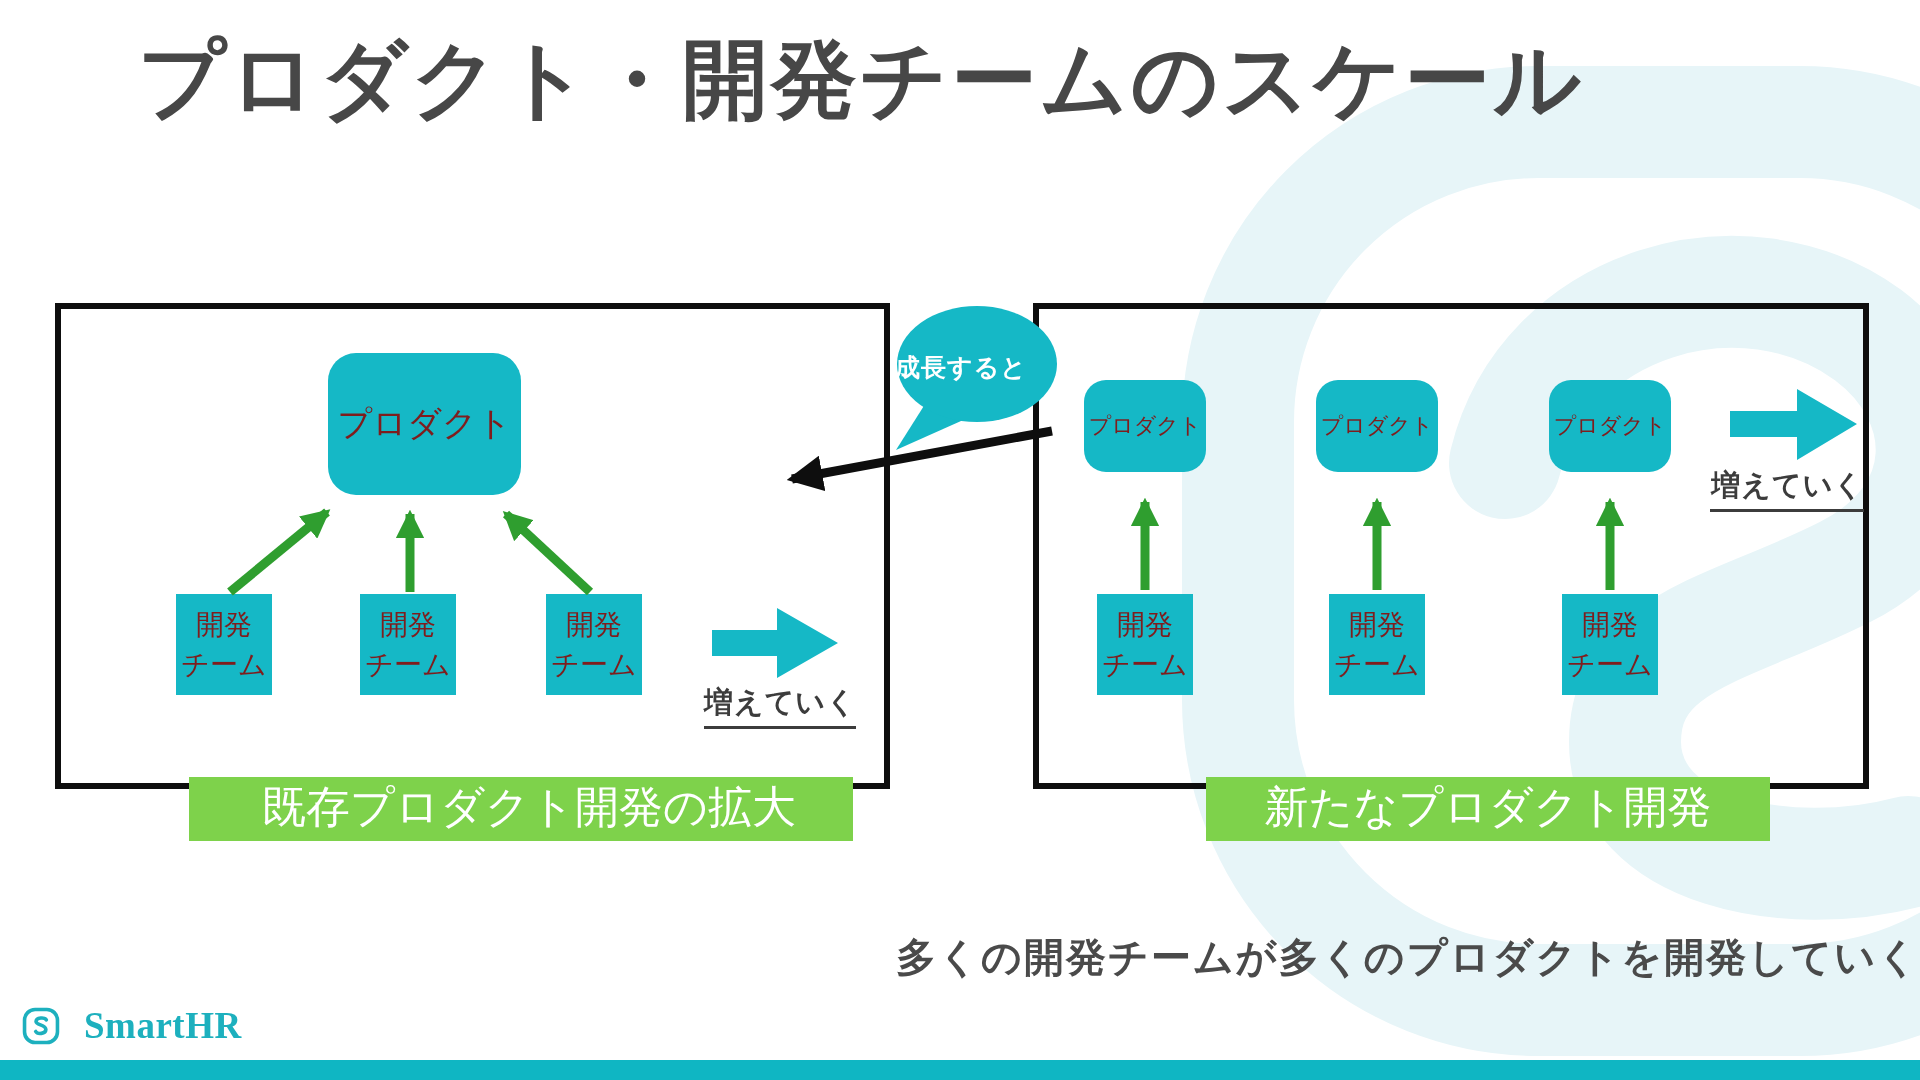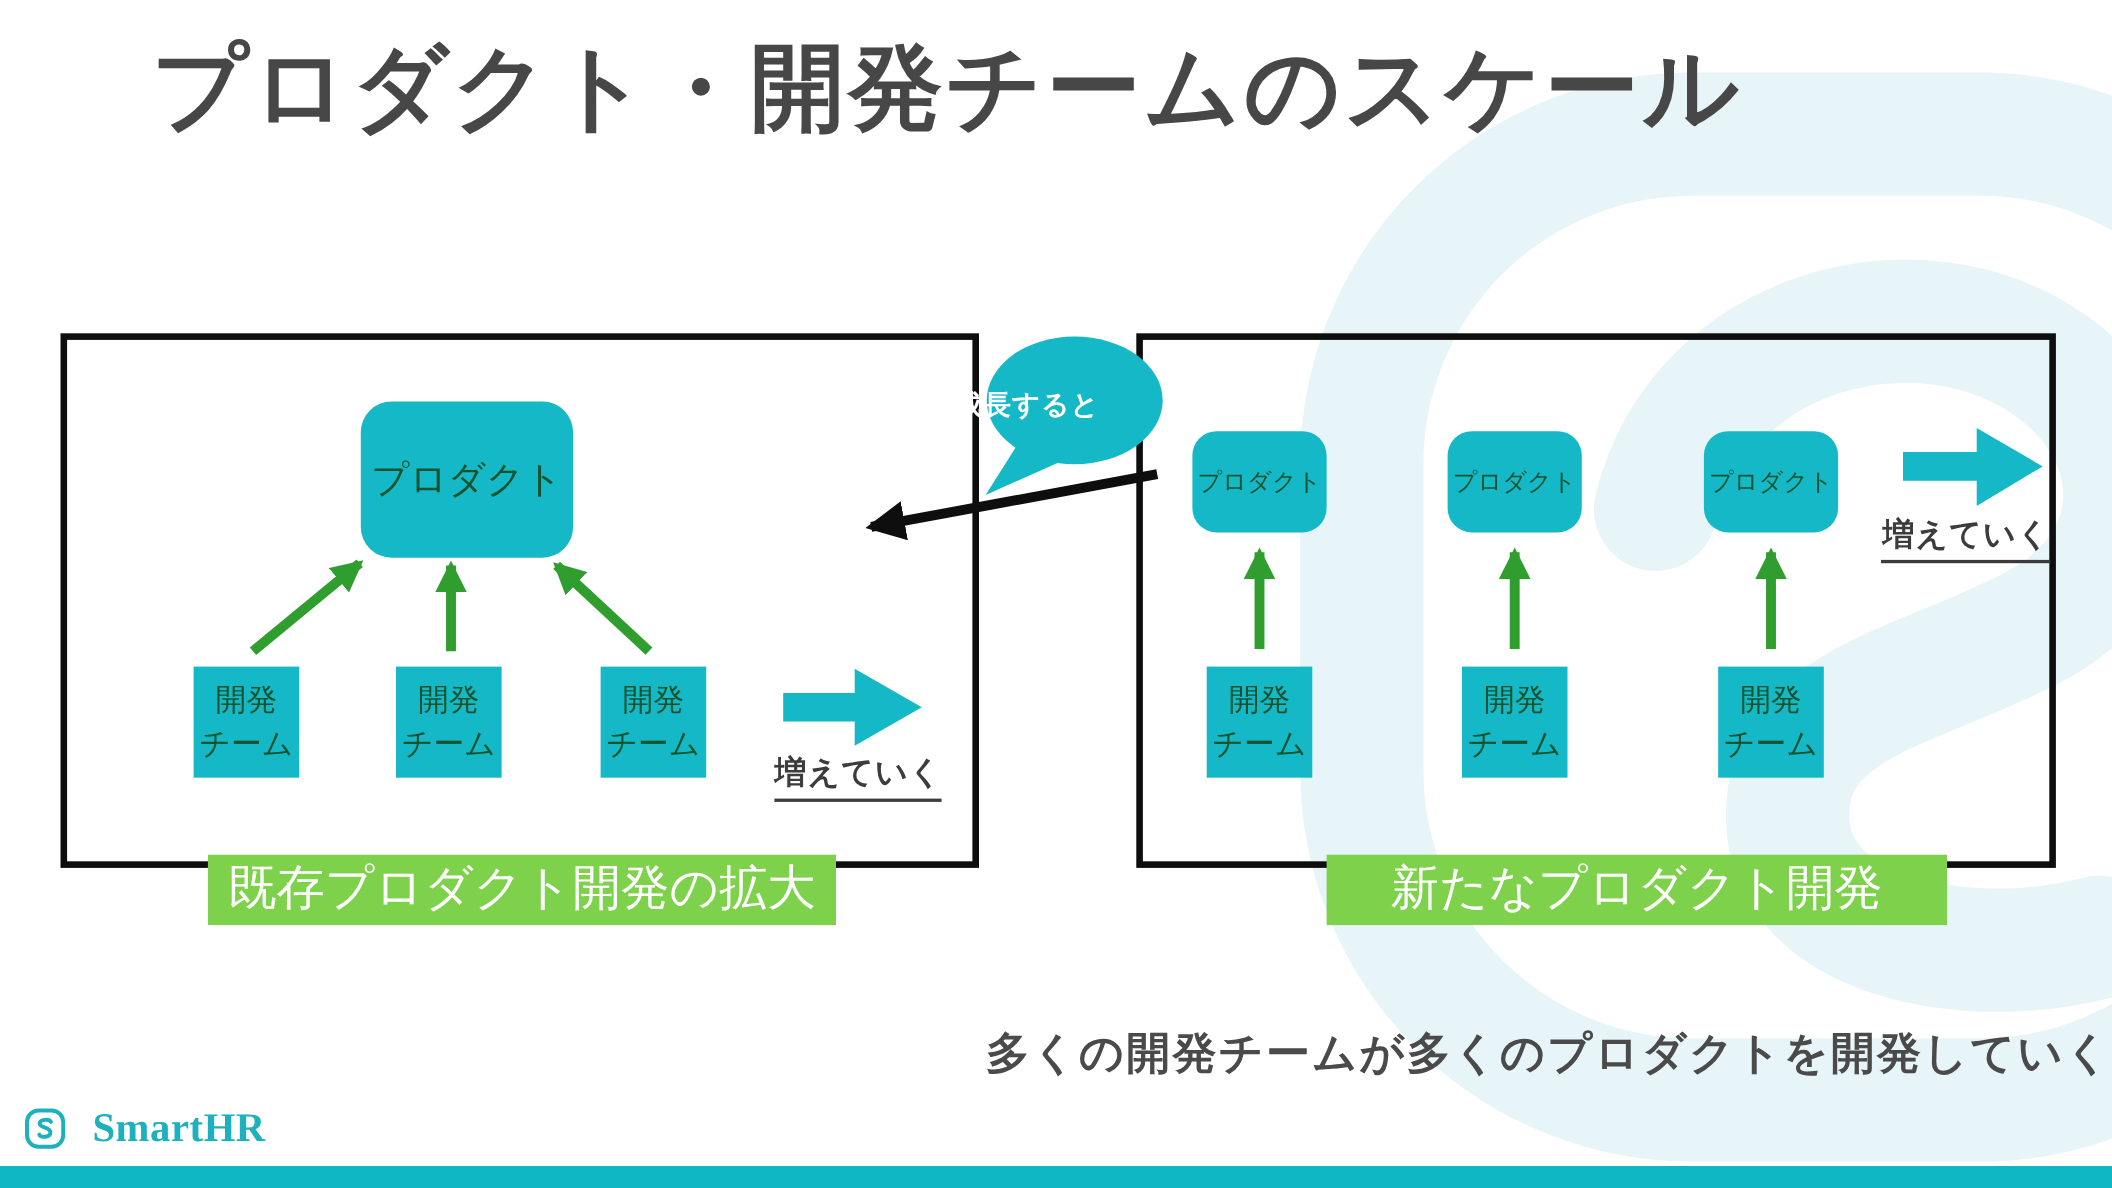--- a/index.html
+++ b/index.html
@@ -63,7 +63,7 @@
   .increase.right{left:1710px;top:466px;width:154px;}
 
   .callout-text{
-    position:absolute;left:854px;top:351px;width:160px;z-index:4;text-align:center;
+    position:absolute;left:881px;top:351px;width:160px;z-index:4;text-align:center;
     color:#ffffff;font-size:25px;font-weight:bold;letter-spacing:1px;white-space:nowrap;
   }
 

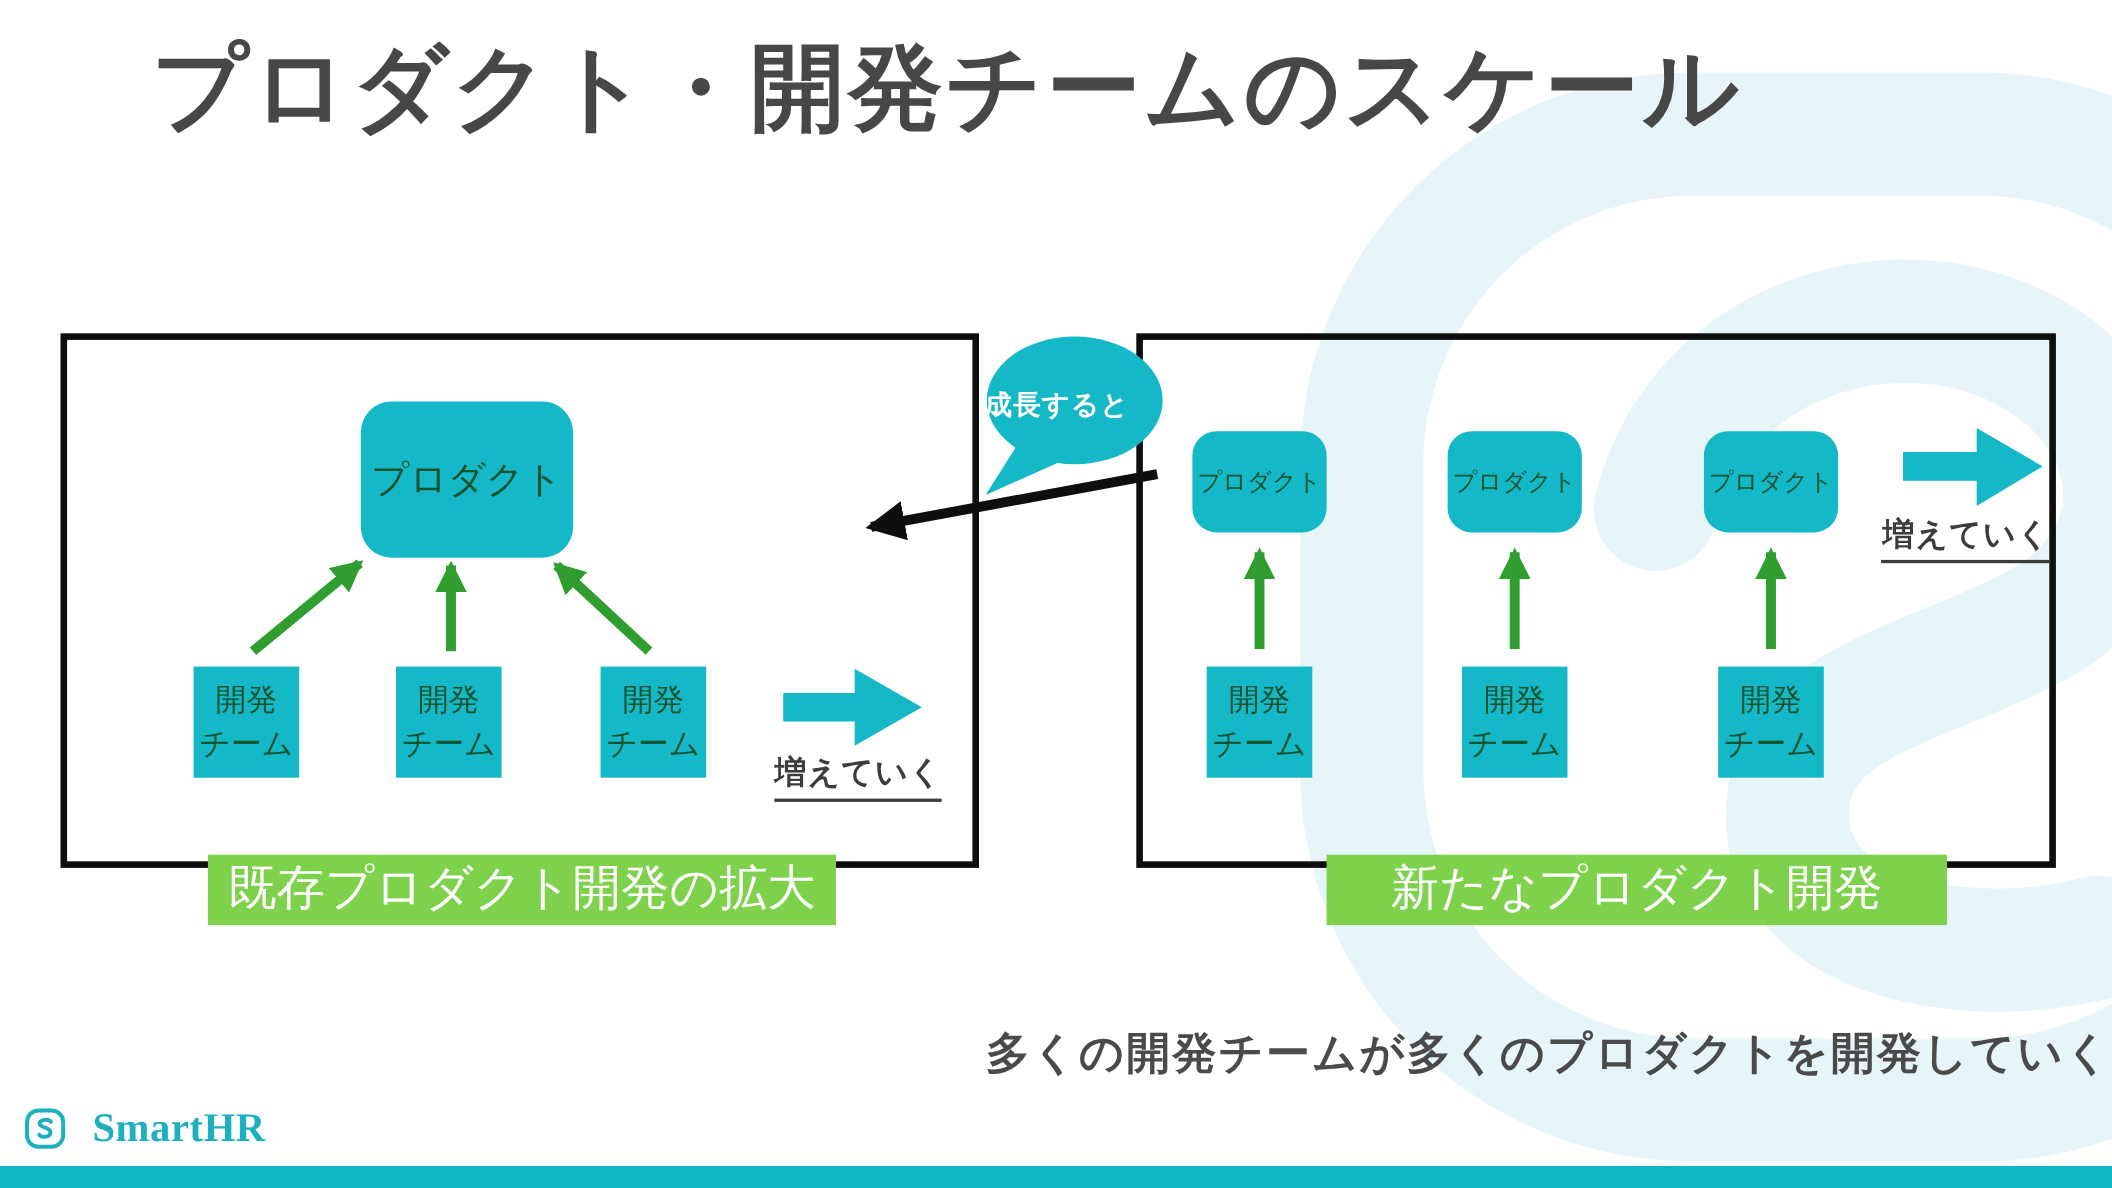--- a/index.html
+++ b/index.html
@@ -23,7 +23,7 @@
   .panel.left{left:55px;width:835px;}
   .panel.right{left:1033px;width:836px;}
 
-  .tealfill{background:#15b8c6;color:#14532d;margin-top:12px;}
+  .tealfill{background:#15b8c6;color:#7f1d1d;}
 
   .product-box{
     position:absolute;z-index:2;display:flex;align-items:center;justify-content:center;

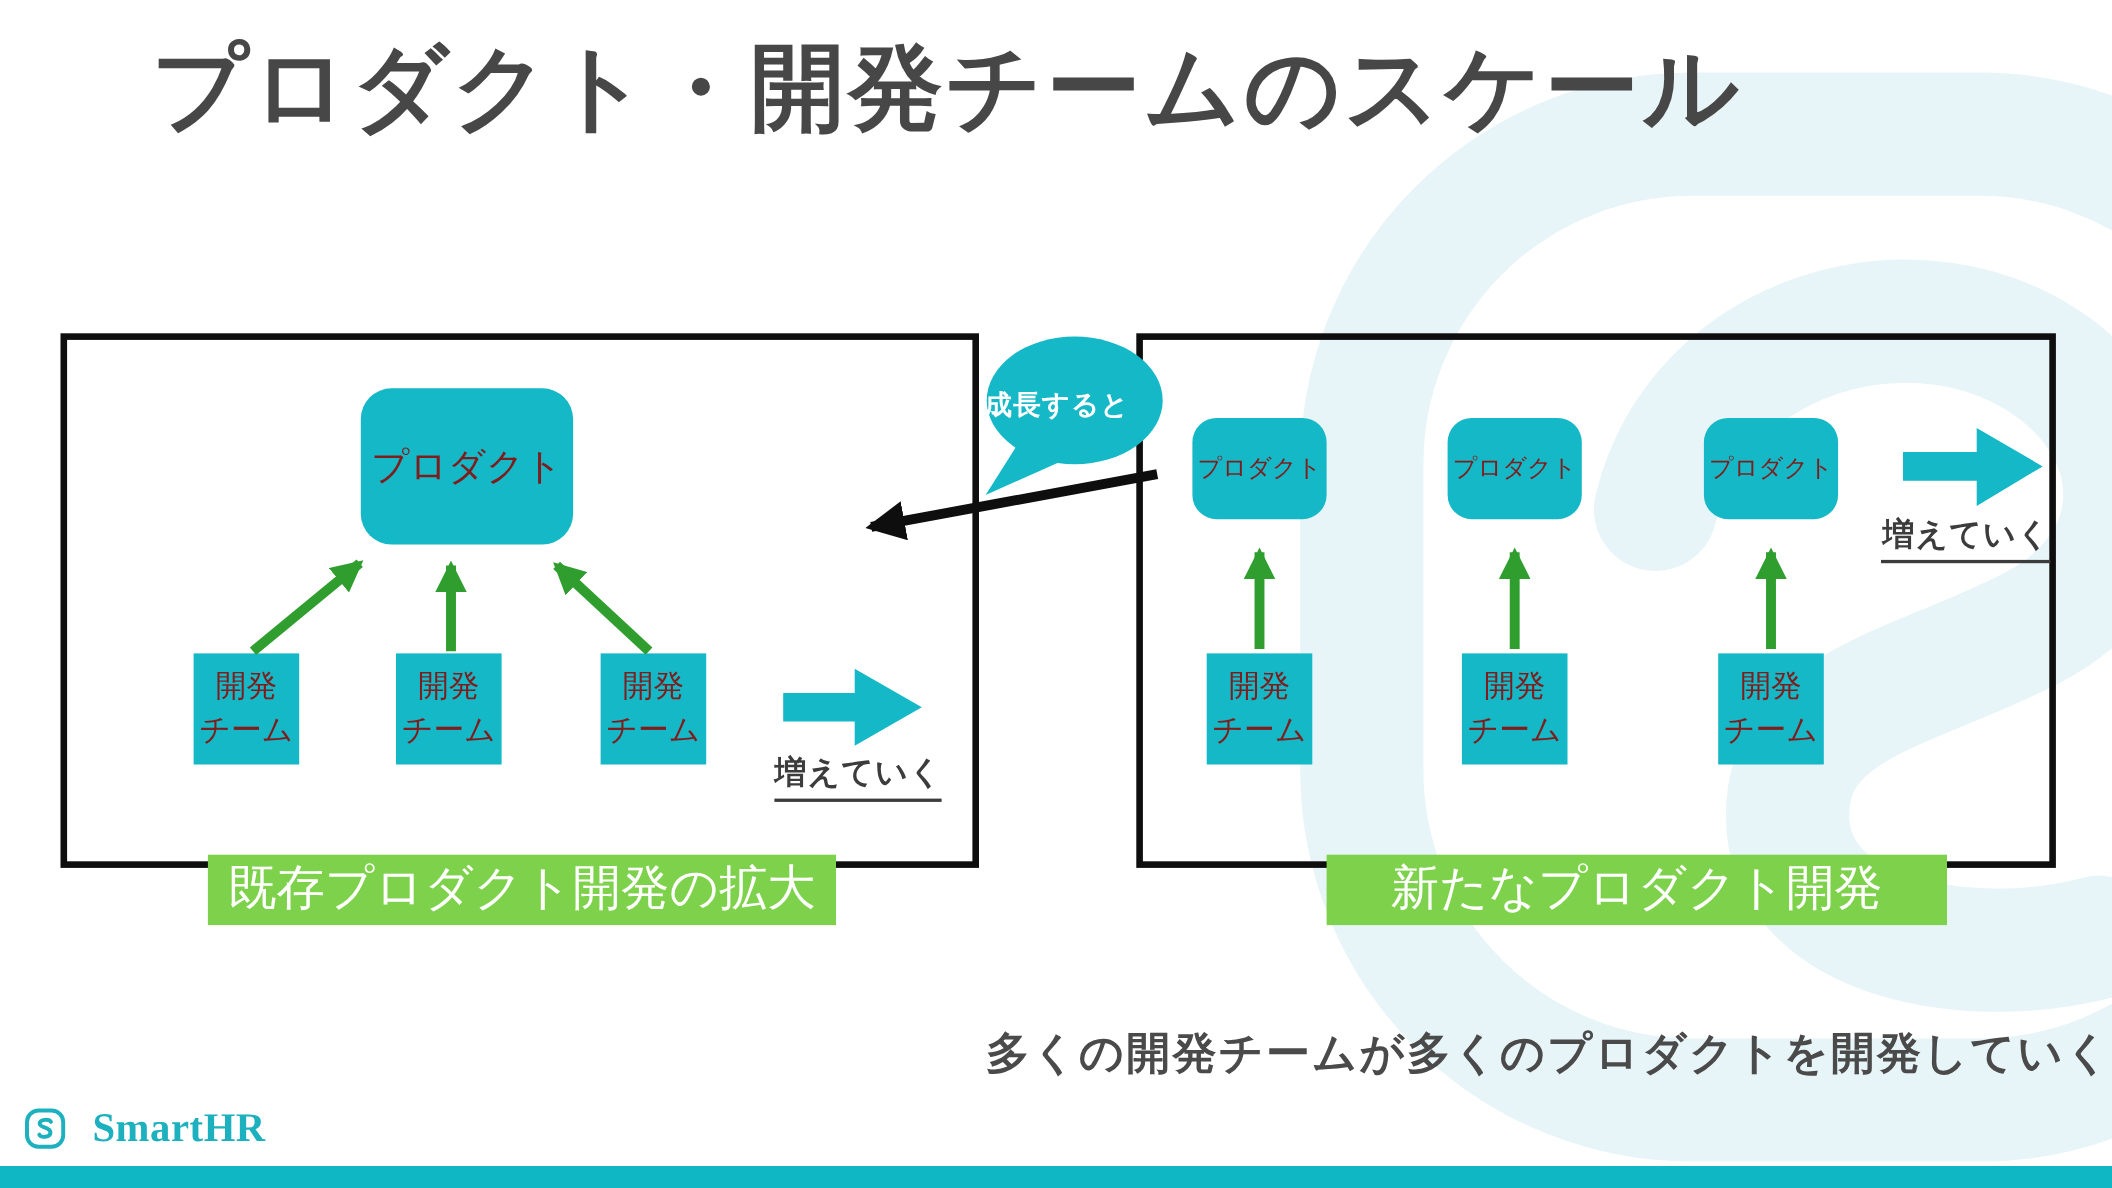--- a/index.html
+++ b/index.html
@@ -51,7 +51,7 @@
     position:absolute;top:777px;height:64px;z-index:4;background:#7ed24b;color:#ffffff;
     font-size:44px;line-height:62px;text-align:center;white-space:nowrap;
   }
-  .caption.left{left:189px;width:571px;}
+  .caption.left{left:189px;width:648px;padding-left:16px;}
   .caption.right{left:1206px;width:564px;}
 
   .increase{

